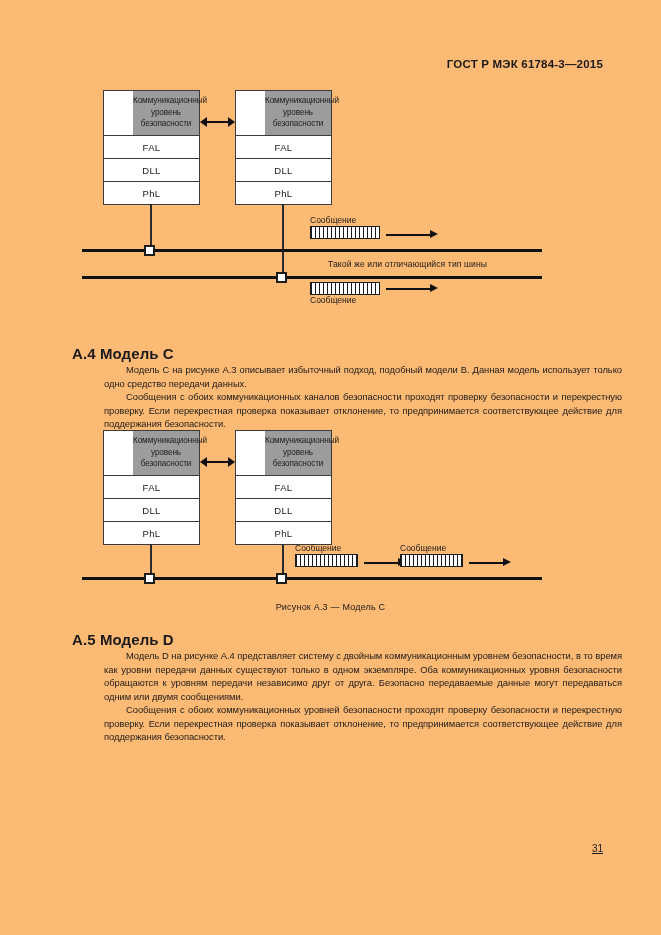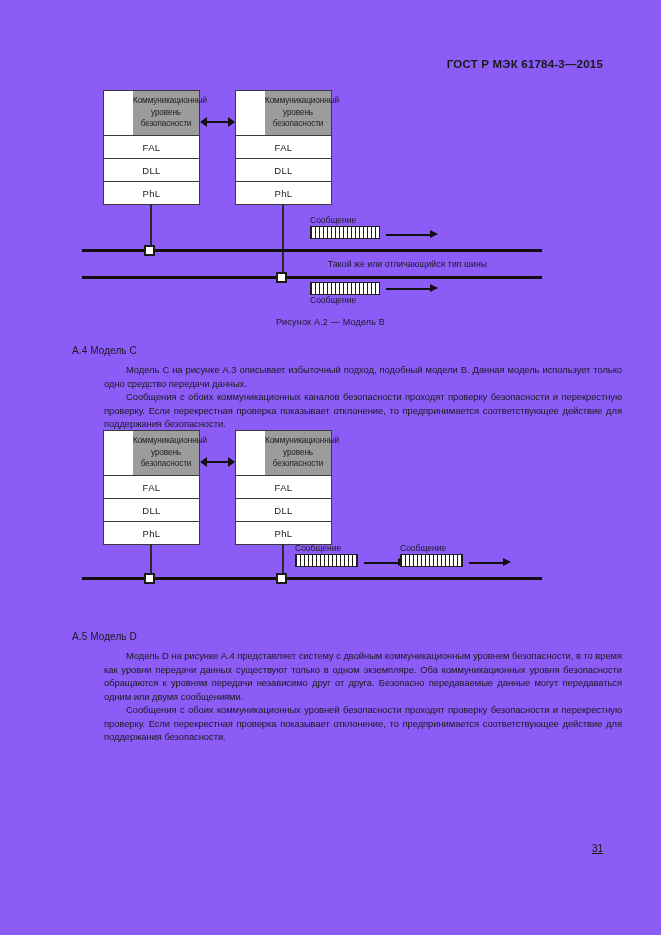--- a/index.html
+++ b/index.html
@@ -20,7 +20,7 @@
     left: 0; top: 0;
     width: 661px;
     height: 935px;
-    background: #8b5cf6;
+    background: #fdba74;
   }
   
   .doc-header {

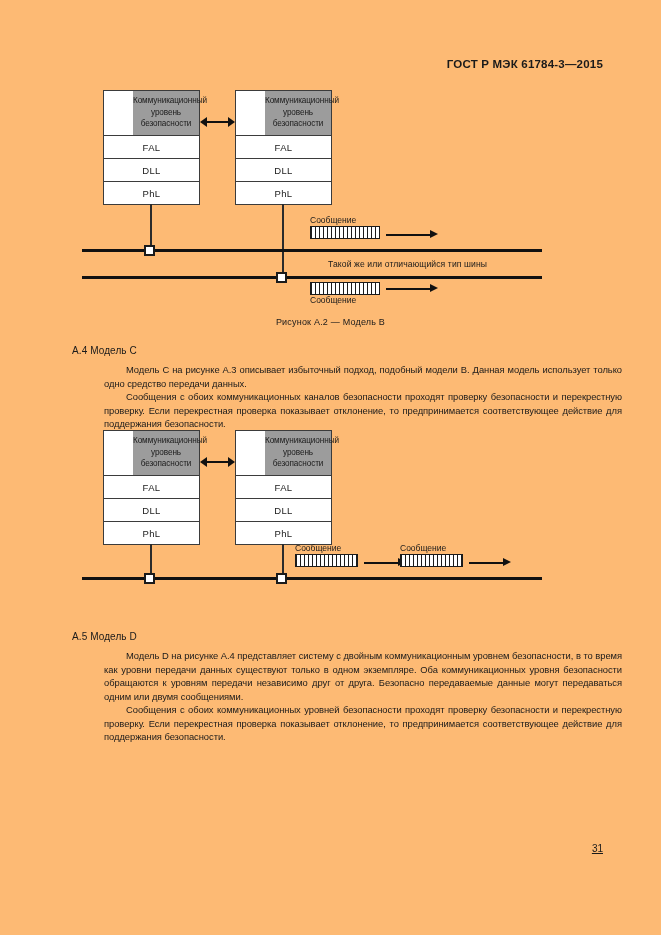--- a/index.html
+++ b/index.html
@@ -256,7 +256,6 @@
       <div class="head"></div>
     </div>
 
-    <div class="fig-caption" style="top:227px">Рисунок А.2 — Модель В</div>
   </div>
 
   <div class="section-head" style="top:345px">А.4 Модель С</div>

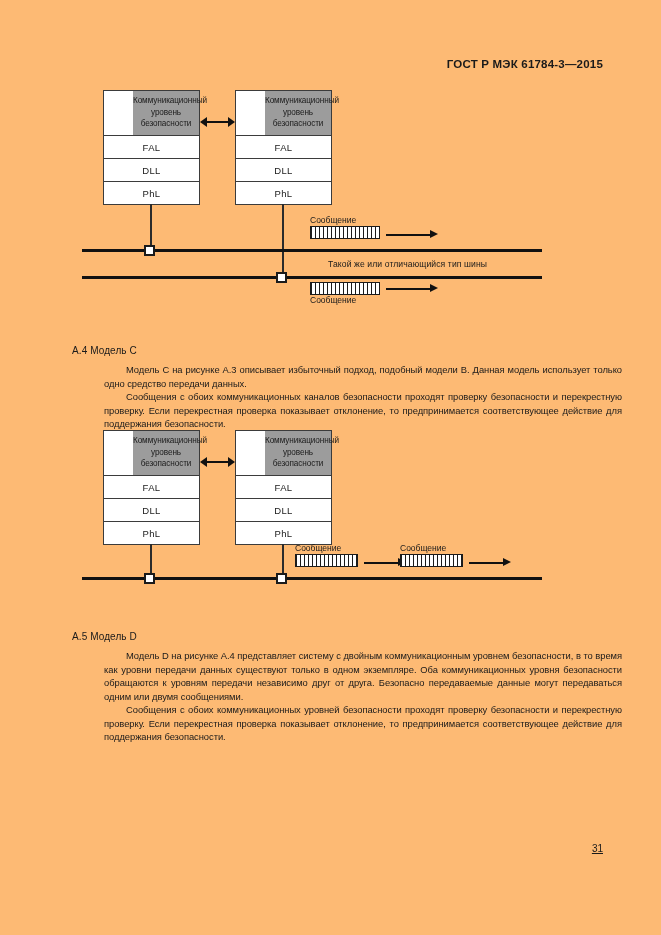--- a/index.html
+++ b/index.html
@@ -174,8 +174,8 @@
   .section-head {
     position: absolute;
     left: 72px;
-    font-size: 10px;
-    font-weight: normal;
+    font-size: 15px;
+    font-weight: bold;
     letter-spacing: 0.1px;
   }
   .para {

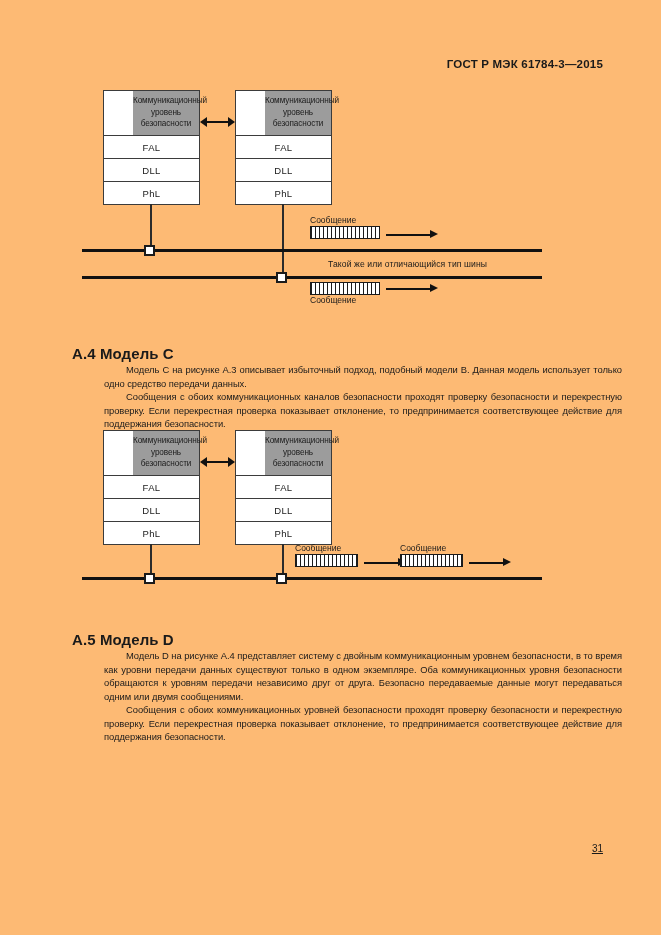--- a/index.html
+++ b/index.html
@@ -310,6 +310,7 @@
       <div class="head"></div>
     </div>
 
+    <div class="fig-caption" style="top:172px">Рисунок А.3 — Модель С</div>
   </div>
 
   <div class="section-head" style="top:631px">А.5 Модель D</div>

